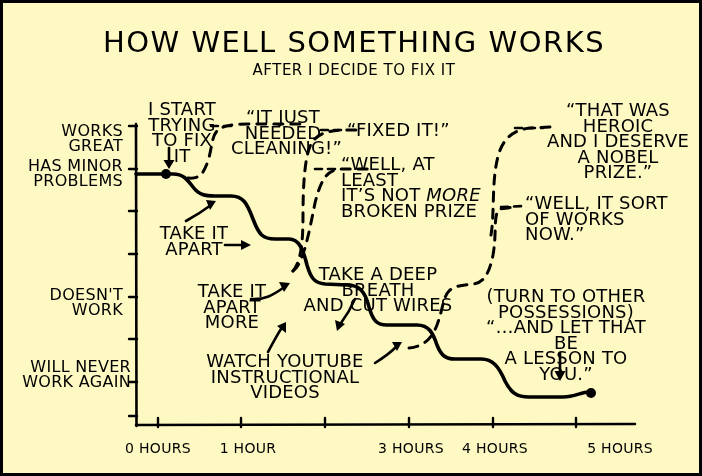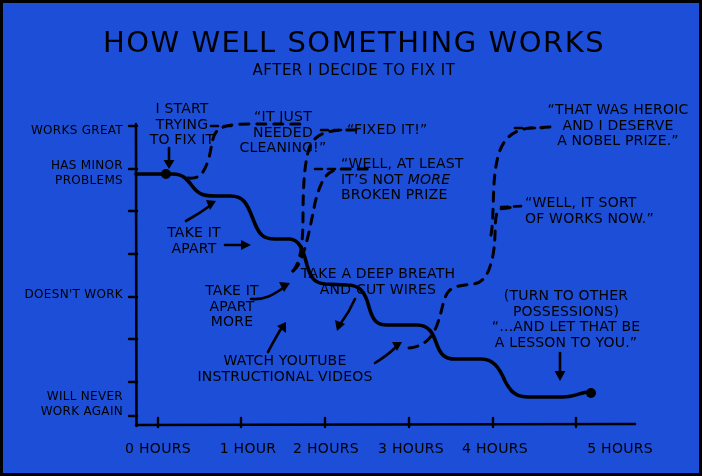--- a/index.html
+++ b/index.html
@@ -11,7 +11,7 @@
     position: relative;
     width: 702px;
     height: 476px;
-    background: #1d4ed8;
+    background: #fef9c3;
     border: 3px solid #000000;
     box-sizing: border-box;
     overflow: hidden;

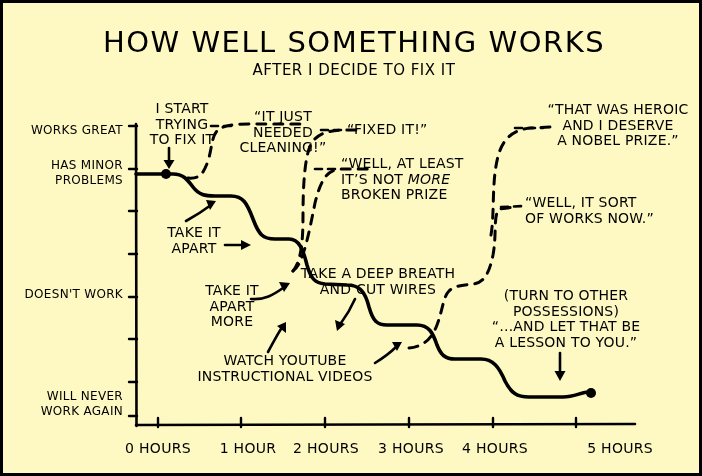--- a/index.html
+++ b/index.html
@@ -69,7 +69,7 @@
   
   .anno {
     position: absolute;
-    font-size: 14px;
+    font-size: 18px;
     line-height: 15.5px;
     color: #000;
     letter-spacing: 0.2px;

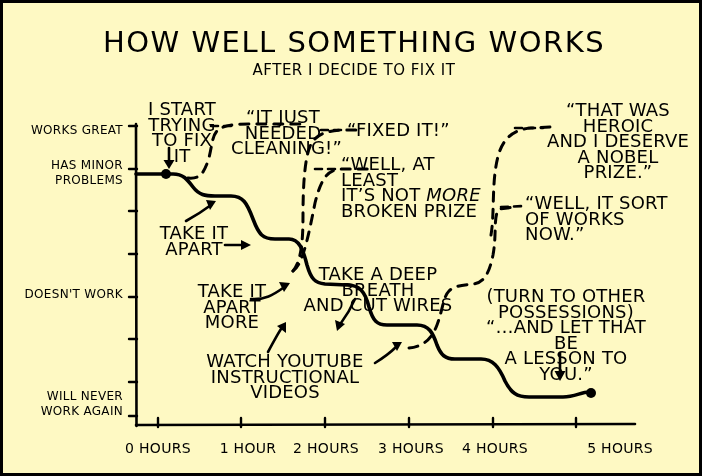--- a/index.html
+++ b/index.html
@@ -53,7 +53,7 @@
   .ylabel {
     position: absolute;
     text-align: right;
-    font-size: 12px;
+    font-size: 16px;
     line-height: 15px;
     color: #000;
     letter-spacing: 0.3px;

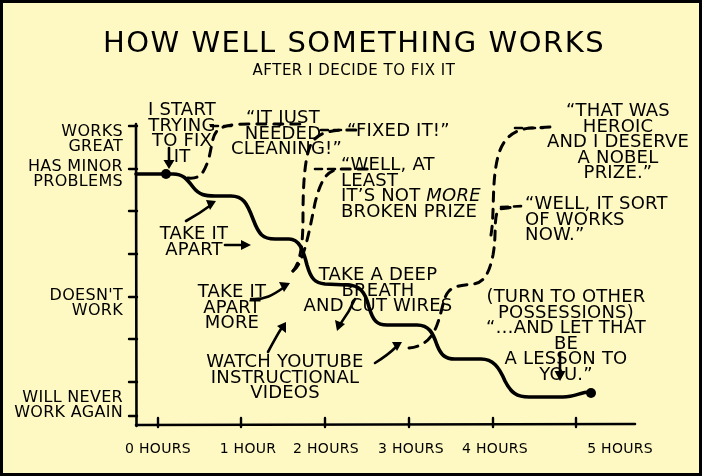--- a/index.html
+++ b/index.html
@@ -100,7 +100,7 @@
     <span>DOESN'T WORK</span>
   </div>
 
-  <div class="ylabel" style="left:8px; top:356px; width:112px;margin-top:30px;">
+  <div class="ylabel" style="left:16px; top:356px; width:112px;">
     <span>WILL NEVER</span><br>
     <span>WORK AGAIN</span>
   </div>

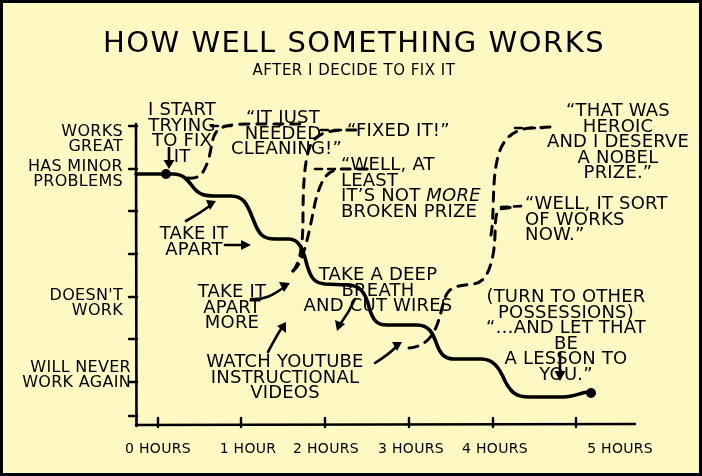--- a/index.html
+++ b/index.html
@@ -107,7 +107,6 @@
 
   <div class="xlabel" style="left:110px; top:437px; width:90px;">0 HOURS</div>
   <div class="xlabel" style="left:200px; top:437px; width:90px;">1 HOUR</div>
-  <div class="xlabel" style="left:278px; top:437px; width:90px;">2 HOURS</div>
   <div class="xlabel" style="left:363px; top:437px; width:90px;">3 HOURS</div>
   <div class="xlabel" style="left:447px; top:437px; width:90px;">4 HOURS</div>
   <div class="xlabel" style="left:560px; top:437px; width:90px;text-align:right;">5 HOURS</div>

